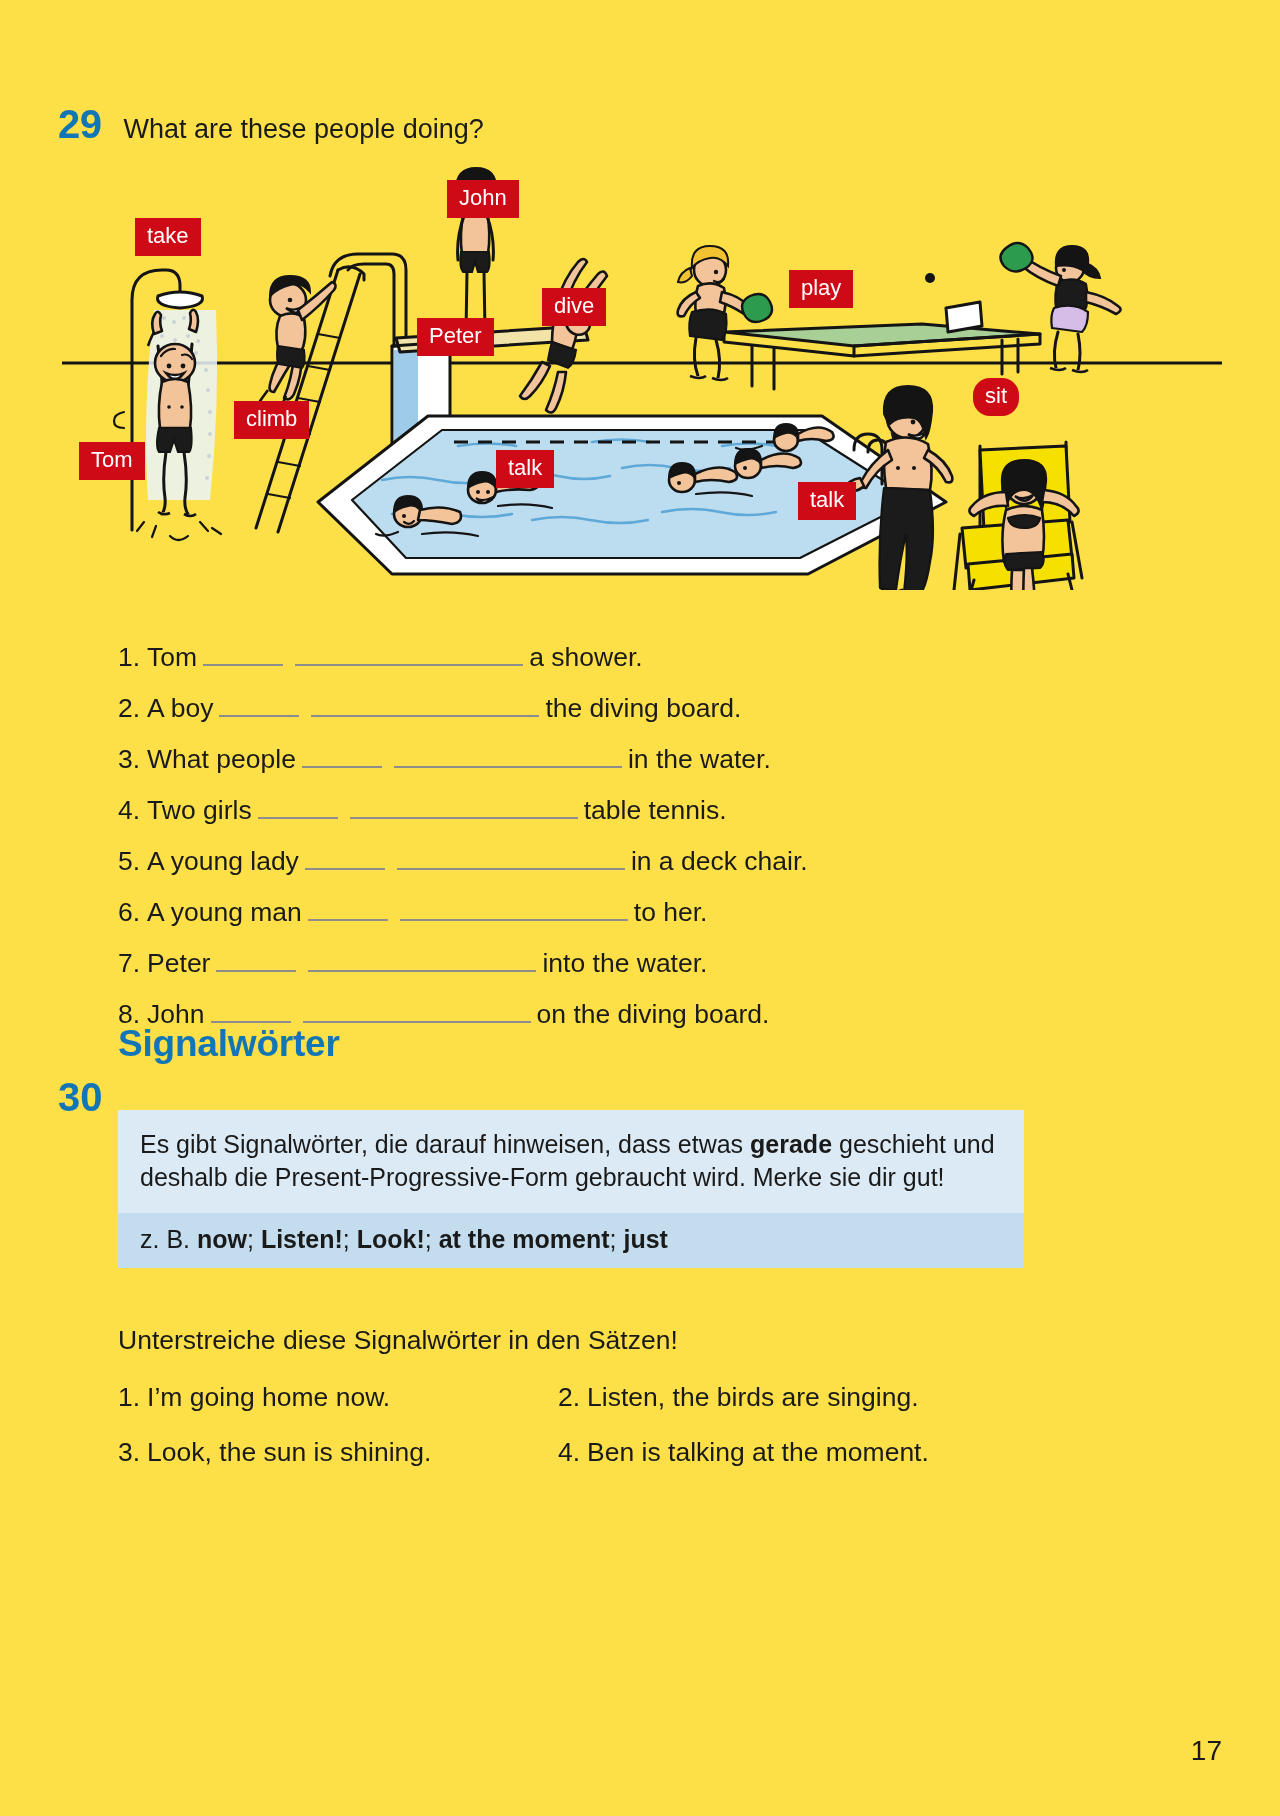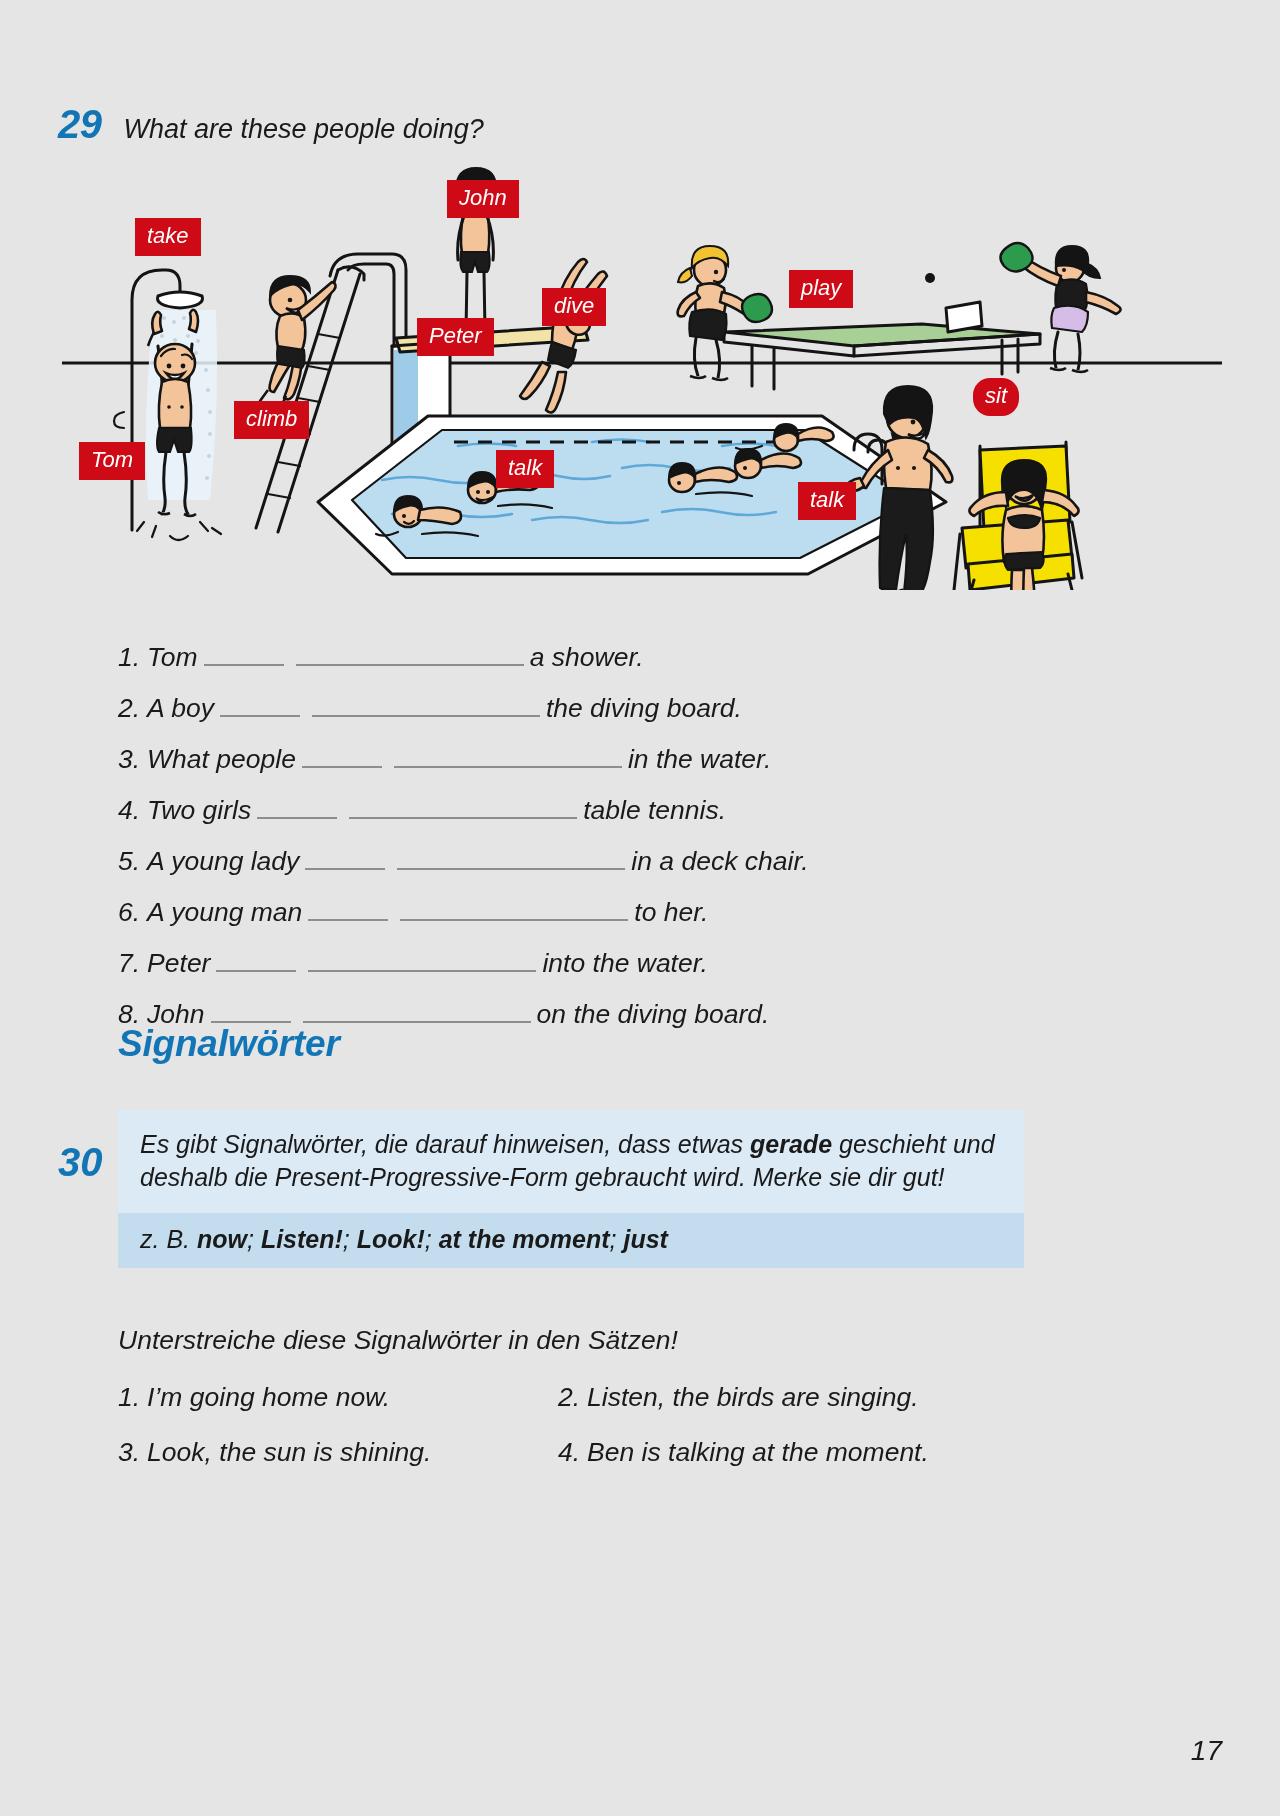--- a/index.html
+++ b/index.html
@@ -19,8 +19,7 @@
   .page {
     position: absolute;
     inset: 0;
-    background: #e5e5e5;
-    font-style: italic;
+    background: #fde047;
   }
 
   

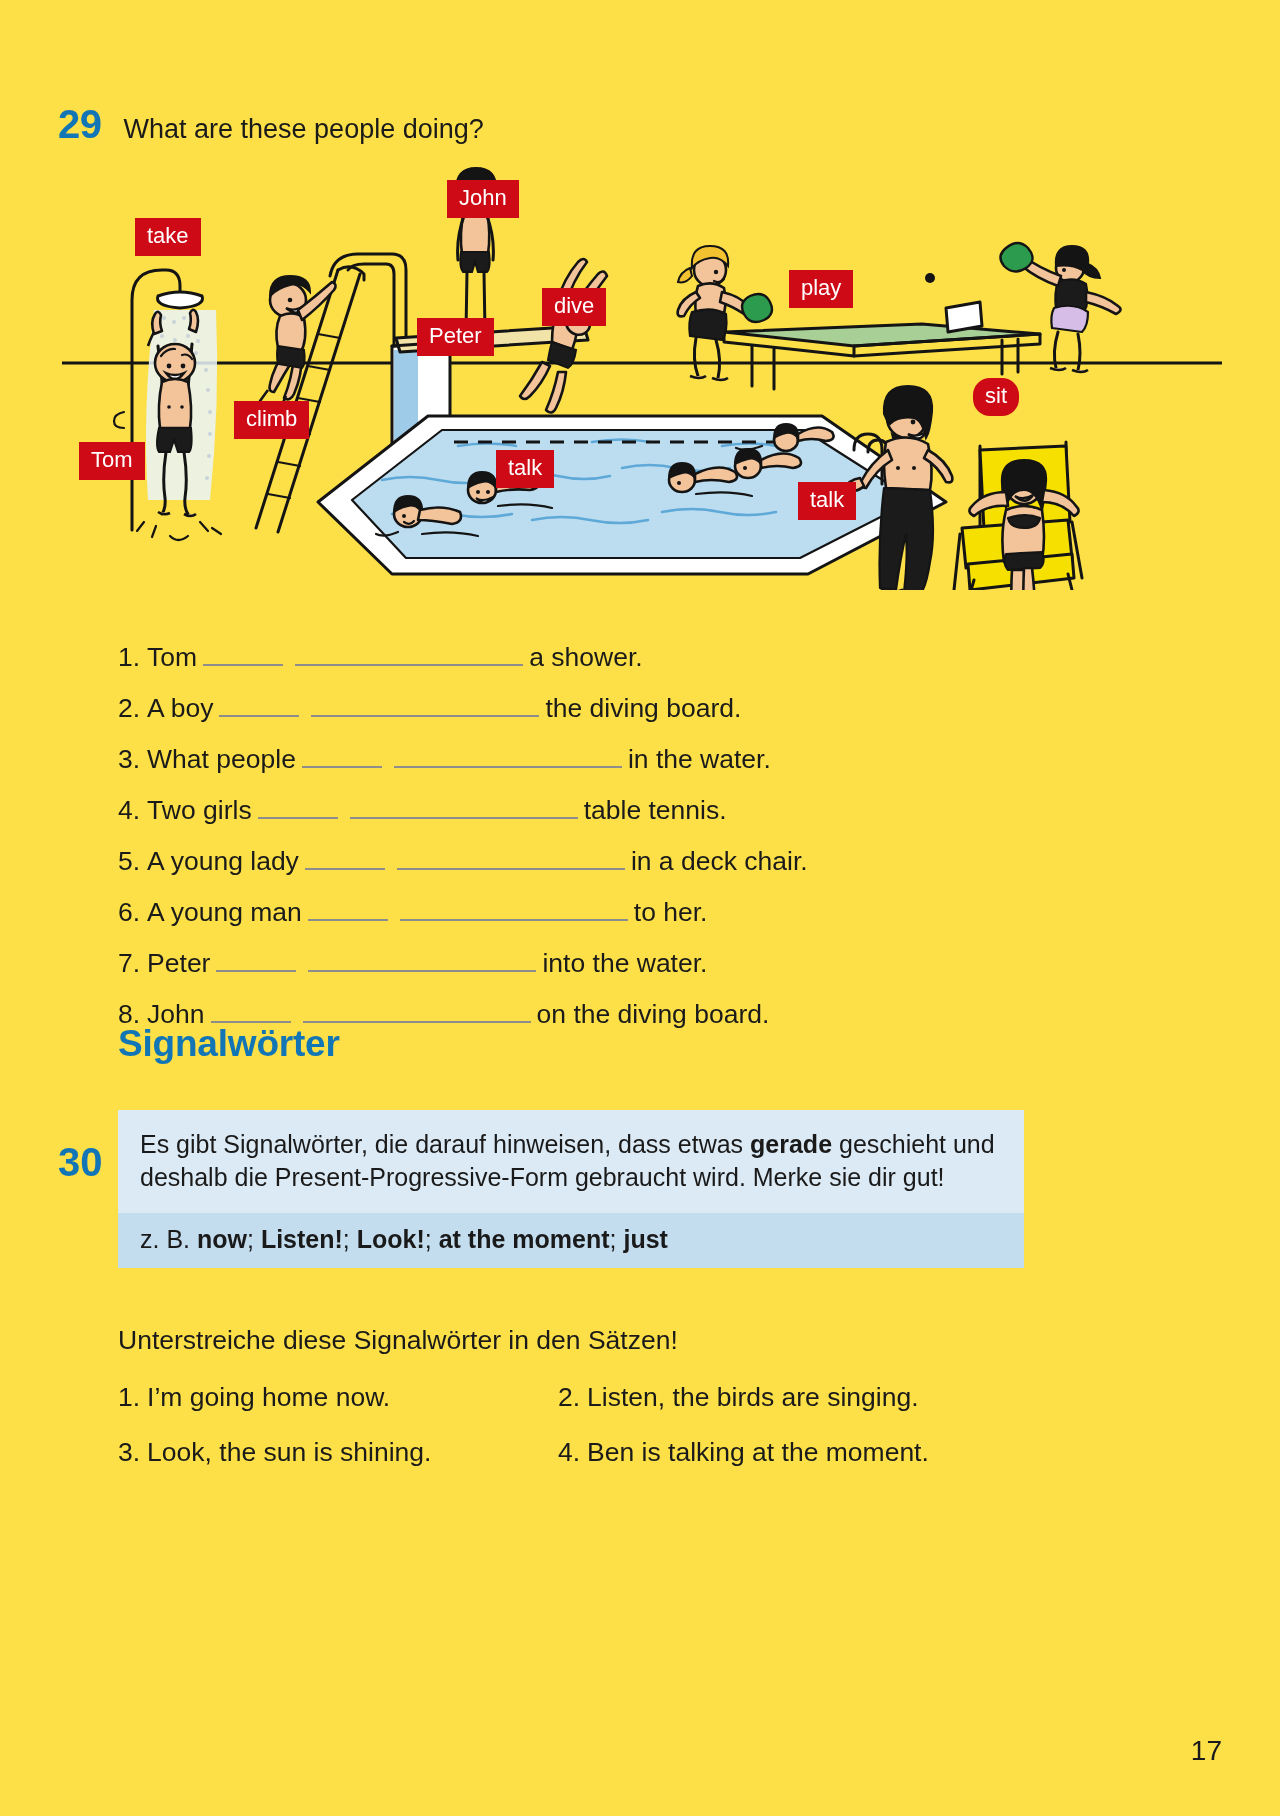--- a/index.html
+++ b/index.html
@@ -108,7 +108,7 @@
   .ex30-num {
     position: absolute;
     left: 58px;
-    top: 1142px;
+    top: 1077px;
     font-size: 40px;
     font-weight: bold;
     color: #1275b5;

